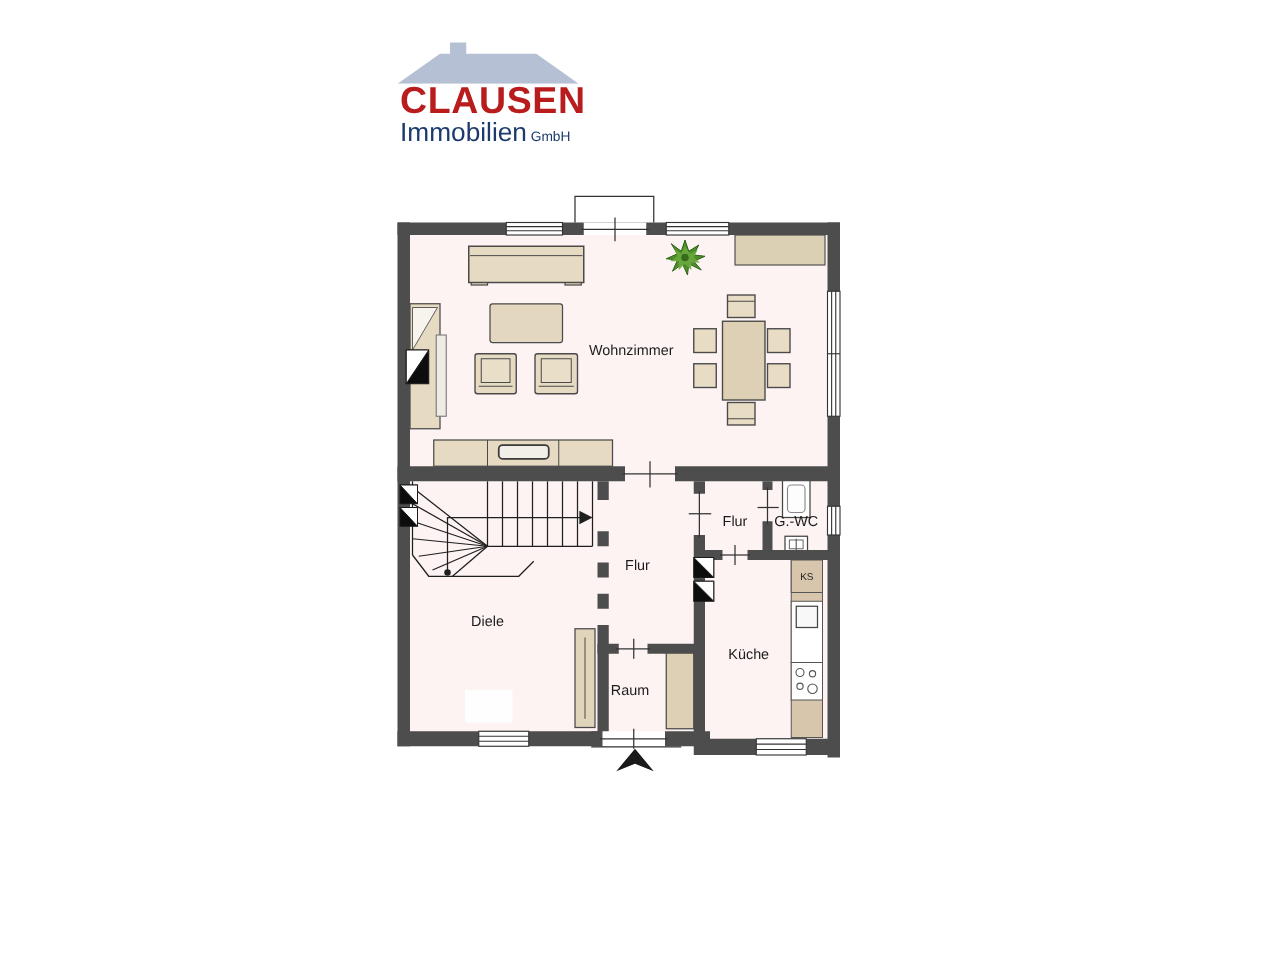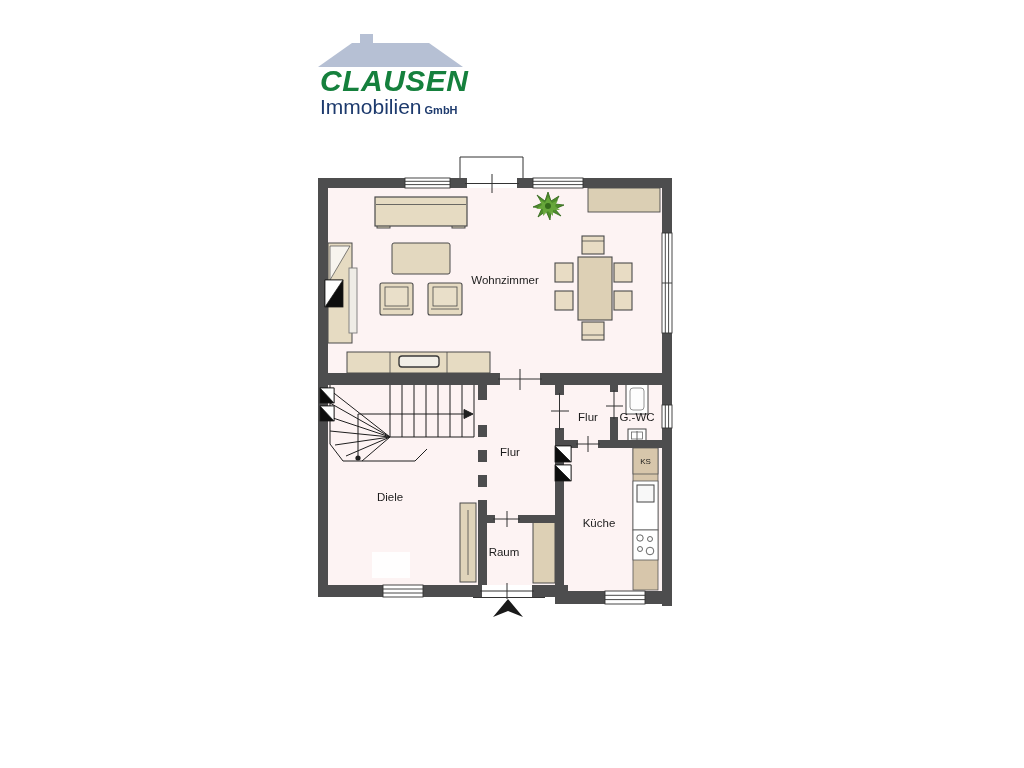--- a/index.html
+++ b/index.html
@@ -8,7 +8,7 @@
   .logo{position:absolute;left:318px;top:30px;width:220px;}
   .logo-roof{position:absolute;left:0;top:1px;width:145px;height:36px;}
   .logo-name{position:absolute;left:2px;top:36px;font-size:30px;font-weight:bold;
-             letter-spacing:0.5px;color:#15803d;line-height:1;font-style:italic;}
+             letter-spacing:0.5px;color:#b91c1c;line-height:1;}
   .logo-sub{position:absolute;left:2px;top:66px;font-size:21px;color:#1d3a6d;line-height:1;white-space:nowrap;}
   .logo-gmbh{font-size:11px;font-weight:bold;margin-left:3px;}
   .plan-svg{position:absolute;left:300px;top:140px;width:400px;height:490px;}

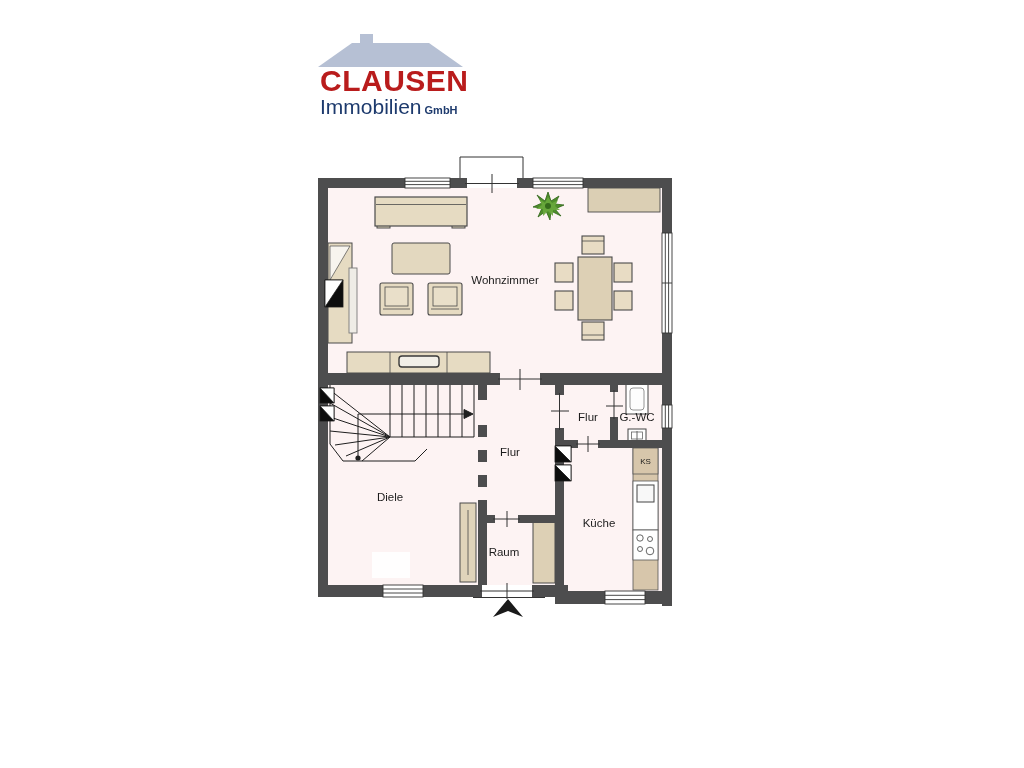--- a/index.html
+++ b/index.html
@@ -10,7 +10,7 @@
   .logo-name{position:absolute;left:2px;top:36px;font-size:30px;font-weight:bold;
              letter-spacing:0.5px;color:#b91c1c;line-height:1;}
   .logo-sub{position:absolute;left:2px;top:66px;font-size:21px;color:#1d3a6d;line-height:1;white-space:nowrap;}
-  .logo-gmbh{font-size:11px;font-weight:bold;margin-left:3px;}
+  .logo-gmbh{font-size:11px;font-weight:normal;margin-left:3px;}
   .plan-svg{position:absolute;left:300px;top:140px;width:400px;height:490px;}
   text{font-family:"Liberation Sans", sans-serif;}
 </style>

